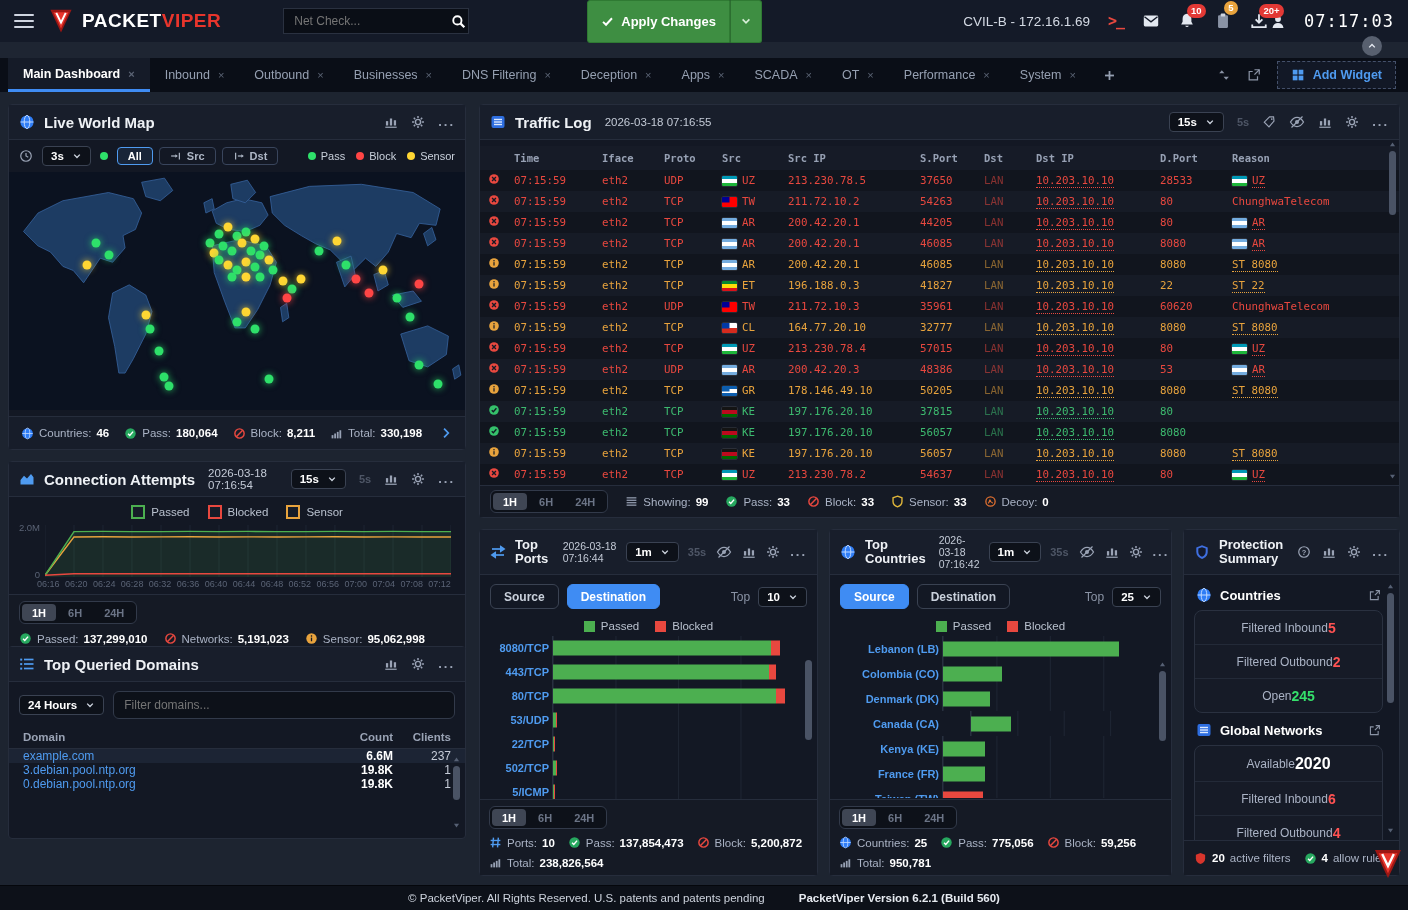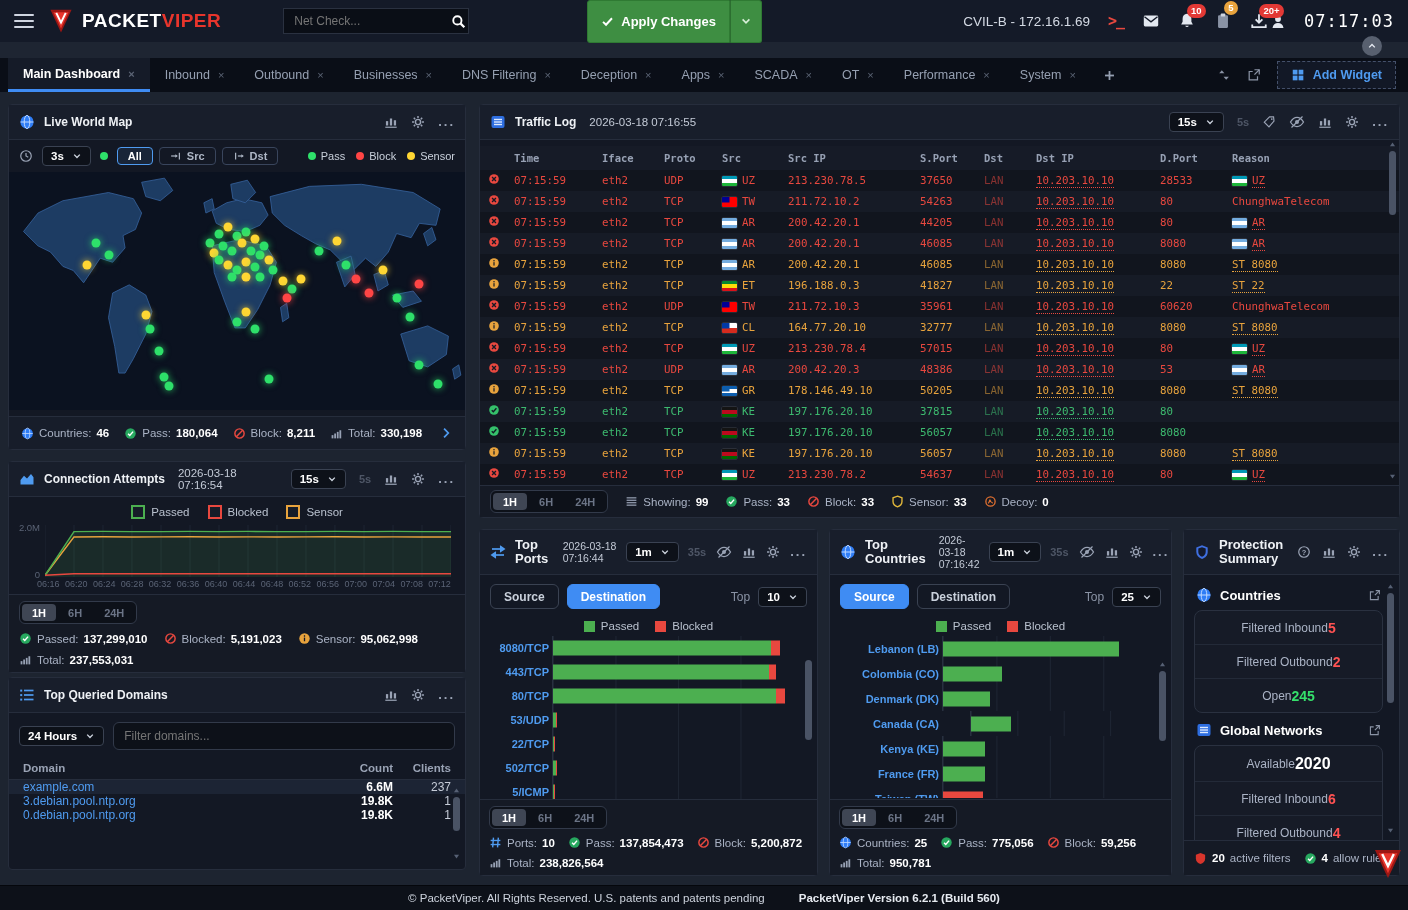--- a/index.html
+++ b/index.html
@@ -43,7 +43,7 @@
   .widget{position:absolute;background:#131824;border:1px solid #262d3c;border-radius:4px;box-sizing:border-box}
   .w-header{height:34px;display:flex;align-items:center;gap:9px;padding:0 10px;background:#181e2b;border-bottom:1px solid #262d3c}
   .w-header.tall{height:44px}
-  .w-title{color:#eef1f5;font-weight:700;font-size:12px;white-space:nowrap}
+  .w-title{color:#eef1f5;font-weight:700;font-size:15px;white-space:nowrap}
   .w-title.wrap{white-space:normal;line-height:1.1;font-size:13px}
   .w-ts{color:#c3cad6;font-size:11.5px;margin-left:4px}
   .w-ts.wrap{white-space:normal;line-height:1.15;font-size:10.5px}

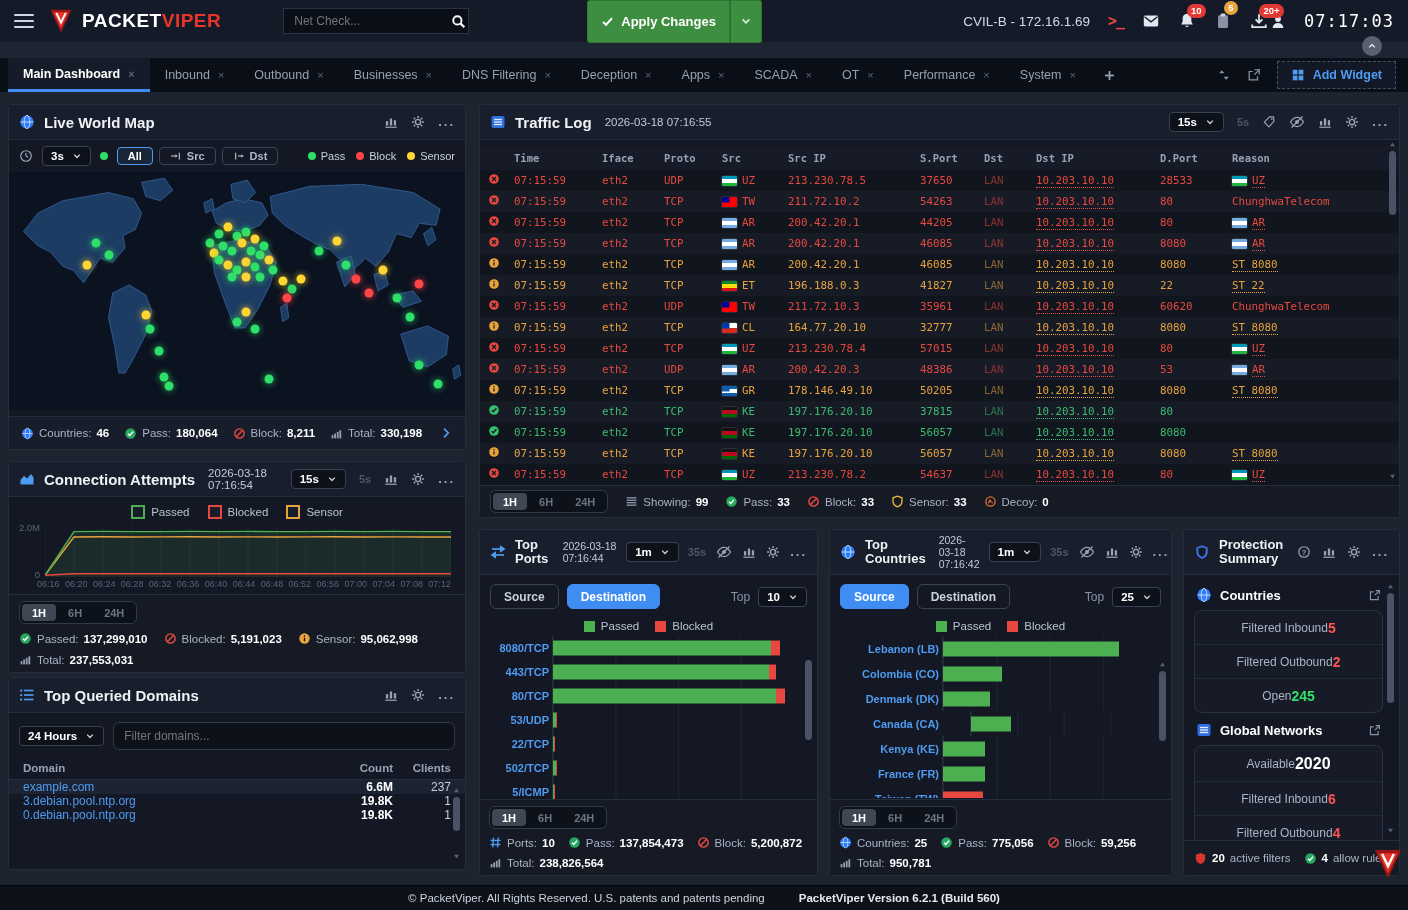--- a/index.html
+++ b/index.html
@@ -1194,7 +1194,7 @@
               <line x1="4.1" y1="11.9" x2="11.9" y2="4.1" stroke="#e8483f" stroke-width="1.8"></line>
             </svg>
           </span>
-          <span>Blocked:</span>
+          <span>Networks:</span>
           <span class="sval">5,191,023</span>
         </span>
         <span class="stat">

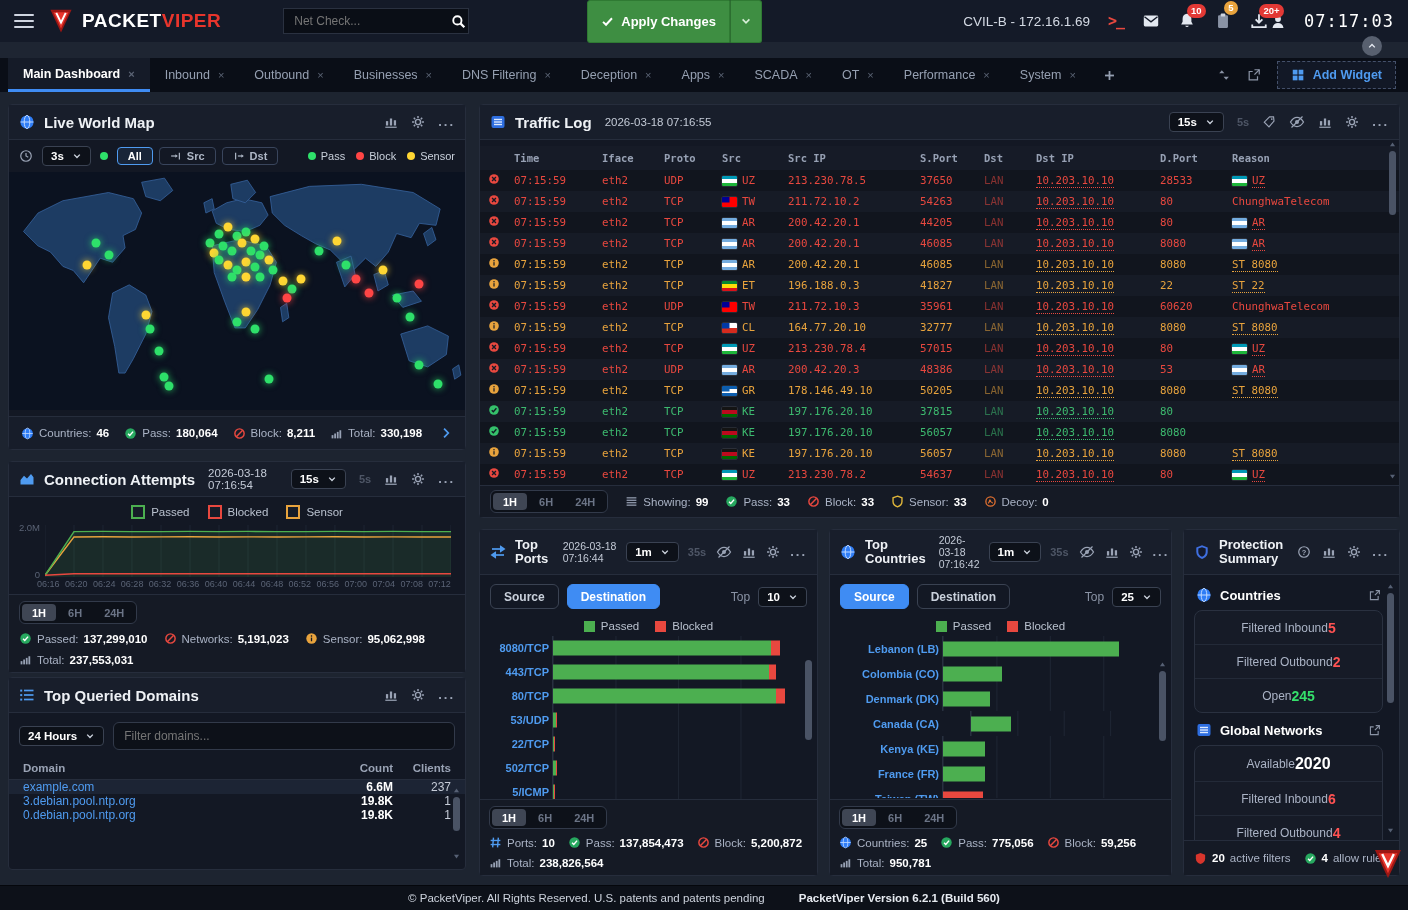--- a/index.html
+++ b/index.html
@@ -102,7 +102,7 @@
   .xlabs{display:flex;justify-content:space-between;margin:2px 14px 0 28px;font-size:9px;color:#5a6375}
   .ca-foot{position:absolute;left:0;right:0;bottom:0;min-height:52px;display:flex;flex-wrap:wrap;gap:8px 16px;align-items:center;padding:6px 10px;background:#151a25;border-top:1px solid #262d3c;box-sizing:border-box}
   
-  #w-dom{left:8px;top:677px;width:458px;height:193px}
+  #w-dom{left:8px;top:646px;width:458px;height:193px}
   .dm-controls{display:flex;gap:9px;padding:9px 10px;align-items:center}
   .dm-filter{flex:1;background:#0d1119;border:1px solid #323a4a;border-radius:6px;color:#c6ccd8;font-size:12px;padding:6px 10px;outline:none;font-family:inherit}
   .dm-head{display:flex;padding:3px 14px 5px;color:#9aa3b5;font-size:11.5px;font-weight:700;border-bottom:1px solid #262d3c}

